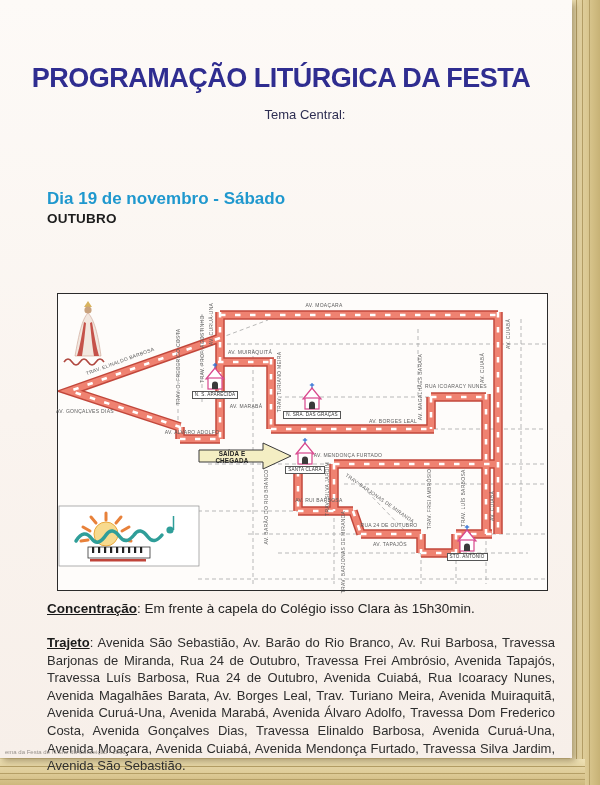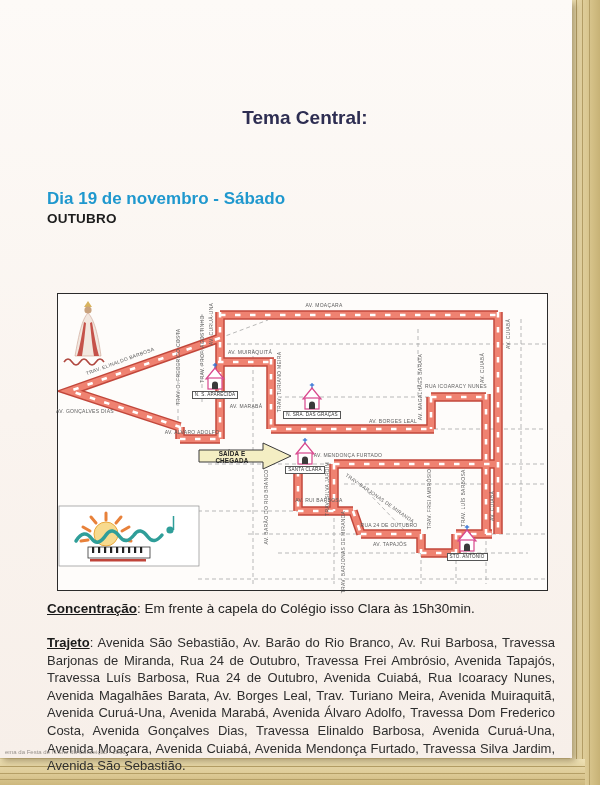--- a/index.html
+++ b/index.html
@@ -58,6 +58,7 @@
 
 <div class="page">
 
+  <div class="title">PROGRAMAÇÃO LITÚRGICA DA FESTA</div>
   <div class="tema">Tema Central:</div>
 
   <div class="day">Dia 19 de novembro - Sábado</div>

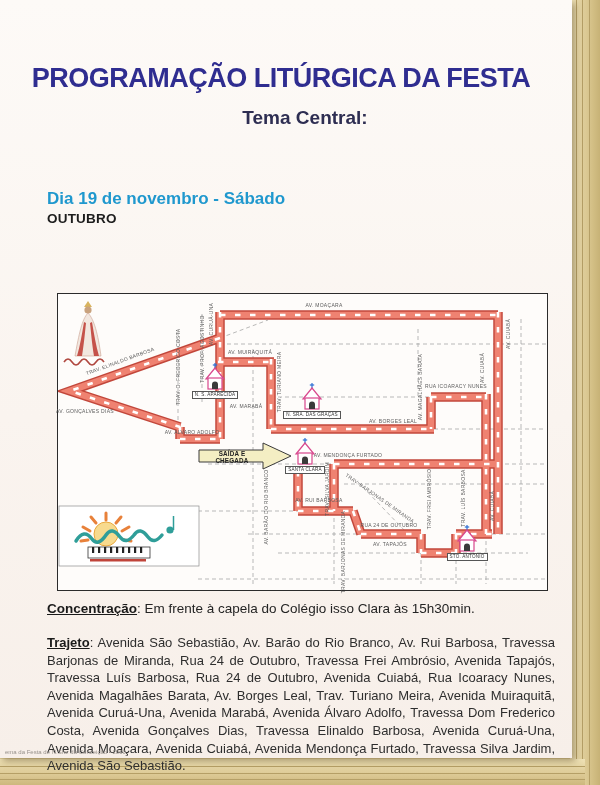--- a/index.html
+++ b/index.html
@@ -20,7 +20,7 @@
   .title{position:absolute;left:0;right:10px;top:63px;text-align:center;
     font-size:27px;font-weight:bold;color:#2f2d90;letter-spacing:-.5px;}
   .tema{position:absolute;left:0;right:10px;top:107px;text-align:center;
-    font-size:19px;font-weight:bold;color:#2e2e52;margin-left:48px;}
+    font-size:13px;font-weight:normal;color:#2e2e52;margin-left:48px;}
   .quote{position:absolute;left:0;right:6px;top:123px;text-align:center;
     font-family:"DejaVu Serif",serif;font-style:italic;font-size:25px;color:#45454f;}
   .day{position:absolute;left:47px;top:189px;font-size:17px;font-weight:bold;color:#1f98ce;}

